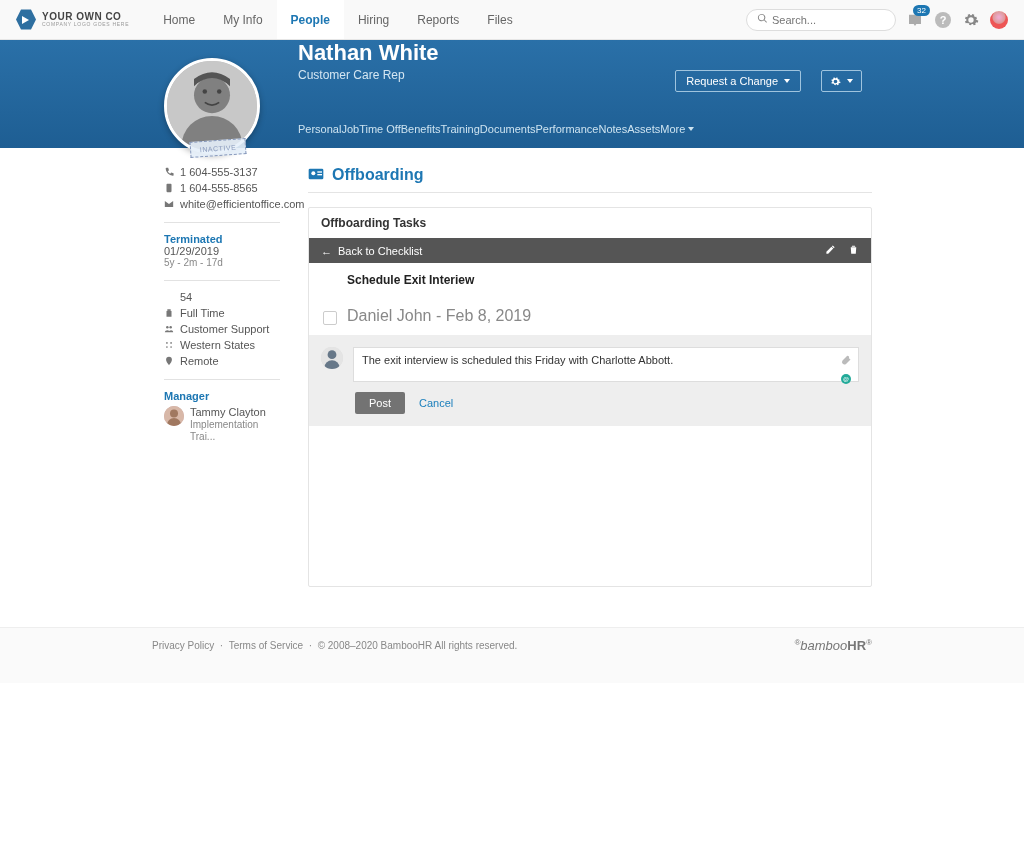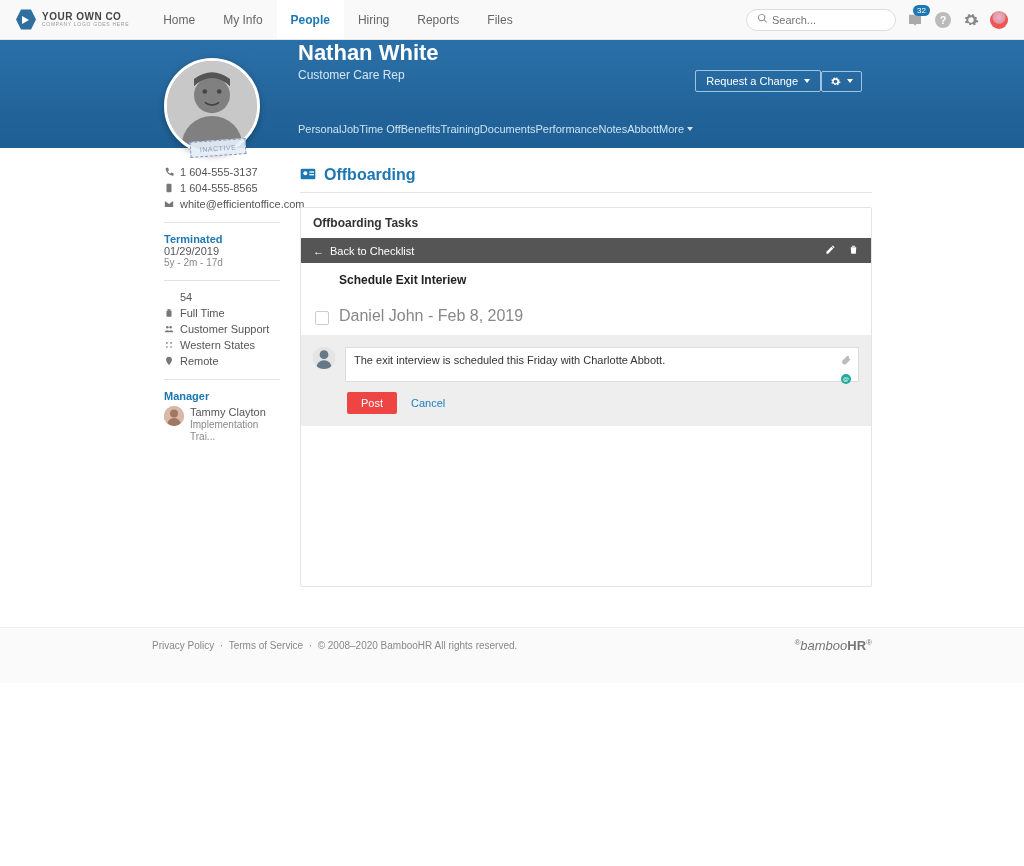--- a/index.html
+++ b/index.html
@@ -37,7 +37,7 @@
   .emp-name { font-size: 22px; font-weight: 600; }
   .emp-title { font-size: 12px; color: #d4e6f2; margin-top: 2px; }
 
-  .hero-actions { position:absolute; right:162px; top:30px; display:flex; gap:0;align-items:center; }
+  .hero-actions { position:absolute; right:162px; top:30px; display:flex; gap:20px; }
   .btn-outline { border:1px solid #9fc4de; color:#fff; background:transparent; padding:4px 10px; font-size:11px; border-radius:2px; cursor:pointer; display:flex; align-items:center; gap:6px; }
   .btn-outline.small { padding:4px 8px; }
   .caret { width:0; height:0; border-left:3px solid transparent; border-right:3px solid transparent; border-top:4px solid currentColor; }

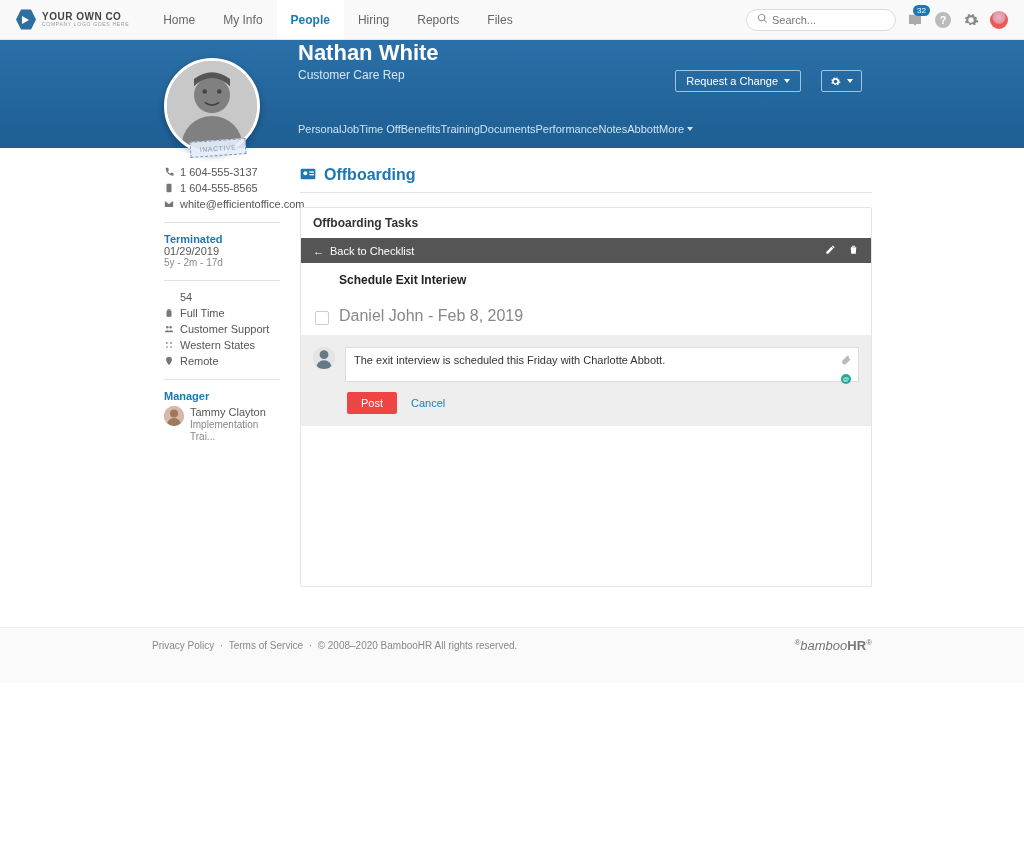--- a/index.html
+++ b/index.html
@@ -185,7 +185,7 @@
     <div class="subtab">Documents</div>
     <div class="subtab">Performance</div>
     <div class="subtab">Notes</div>
-    <div class="subtab">Abbott</div>
+    <div class="subtab">Assets</div>
     <div class="subtab more">
         <span>More</span>
         <span class="caret"></span>

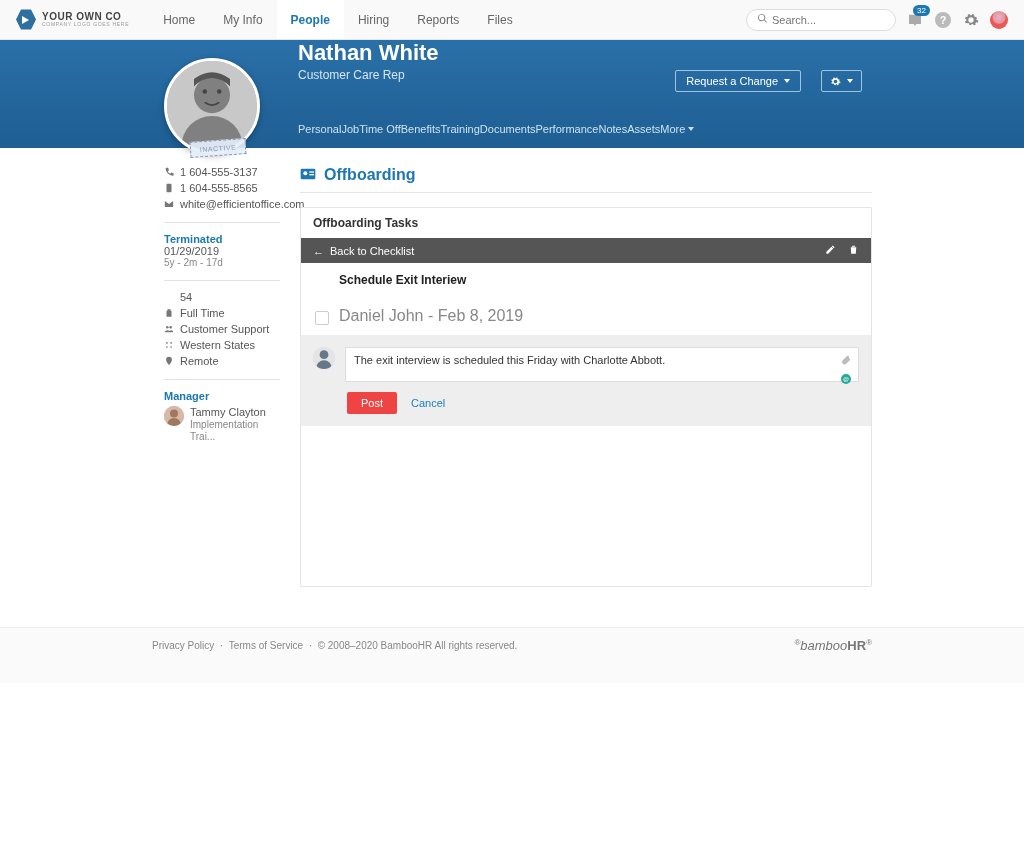--- a/index.html
+++ b/index.html
@@ -47,7 +47,7 @@
   .subtab.more { display:flex; align-items:center; gap:3px; }
 
   
-  .page { display:flex; padding: 18px 152px 40px 164px; gap: 20px; }
+  .page { display:flex; padding: 18px 152px 40px 164px; gap: 28px; }
   .sidebar { width: 116px; font-size: 11px; color:#555; }
   .side-list { list-style:none; }
   .side-list li { display:flex; align-items:center; gap:6px; margin-bottom: 4px; color:#555; }

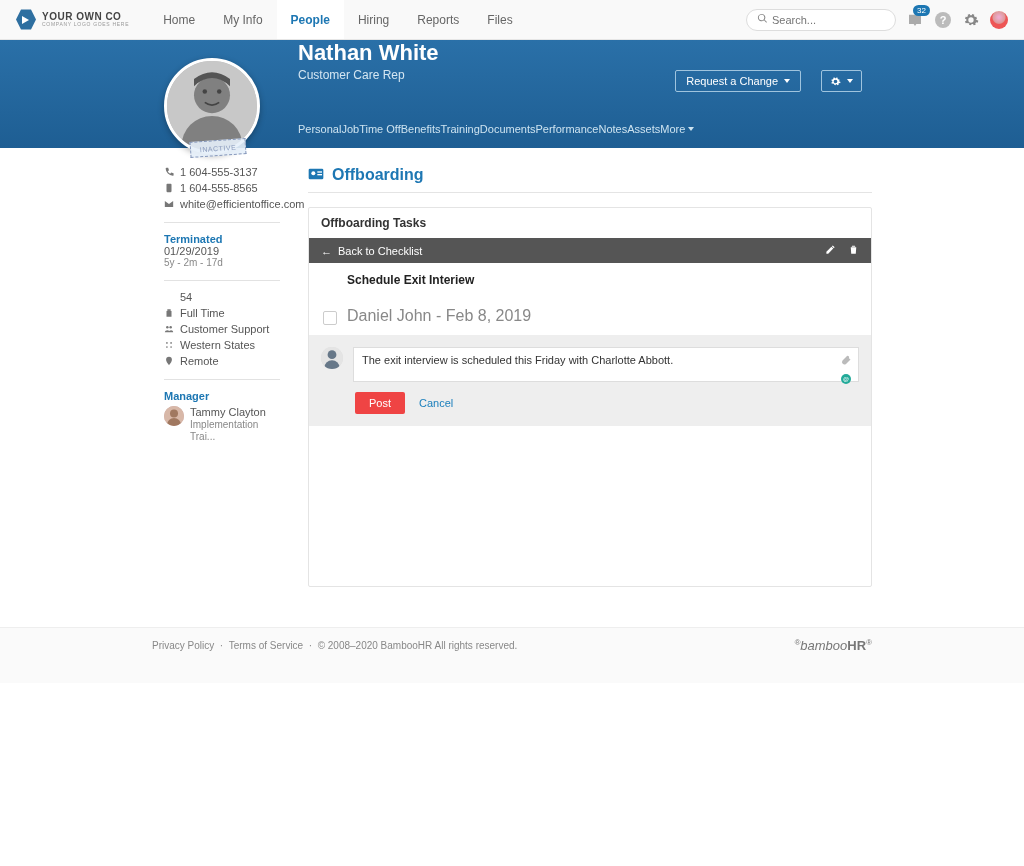--- a/index.html
+++ b/index.html
@@ -88,7 +88,7 @@
   .comment-box-icons svg { width:12px; height:12px; }
 
   .comment-actions { margin:10px 0 0 34px; display:flex; align-items:center; gap:14px; }
-  .btn-post { background:#ef4444; color:#fff; border:none; padding:5px 14px; font-size:11px; border-radius:2px; cursor:pointer; }
+  .btn-post { background:#737373; color:#fff; border:none; padding:5px 14px; font-size:11px; border-radius:2px; cursor:pointer; }
   .link-cancel { color:#1a7fbc; font-size:11px; cursor:pointer; }
 
   .panel-body-fill { height:160px; }

